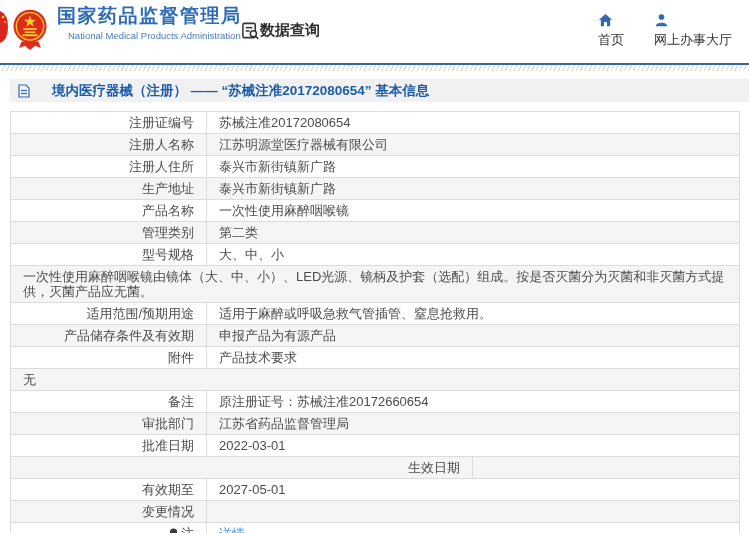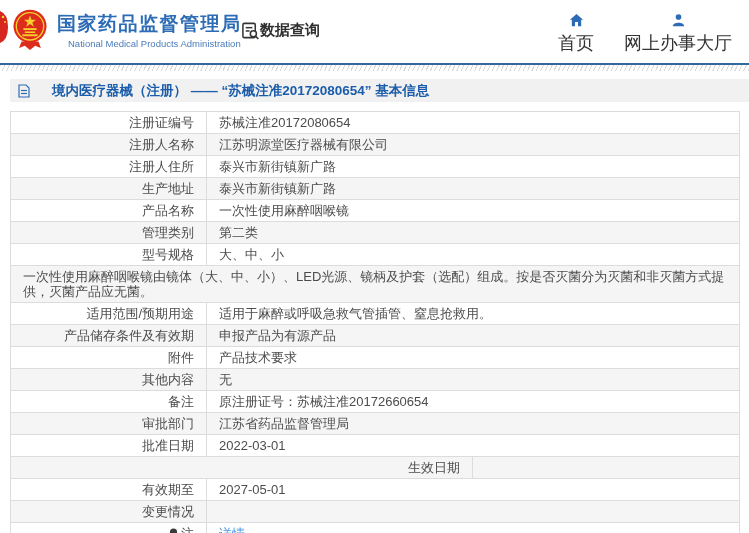--- a/index.html
+++ b/index.html
@@ -15,7 +15,7 @@
   .header { position:relative; height:63px; background:#fff; }
   .left-sliver { position:absolute; left:0; top:9px; width:10px; height:36px; }
   .emblem { position:absolute; left:13px; top:8px; }
-  .org-block { position:absolute; left:57px; top:12px; cursor:default; }
+  .org-block { position:absolute; left:57px; top:4px; cursor:default; }
   .org-zh { font-size:19px; font-weight:bold; color:#2d6cb5; letter-spacing:1.5px; line-height:23px; white-space:nowrap; }
   .org-en { font-size:9.5px; color:#4a7cba; margin-top:3px; white-space:nowrap;padding-left:11px; }
   .data-query { position:absolute; left:241px; top:21px; display:flex; align-items:center; gap:0;

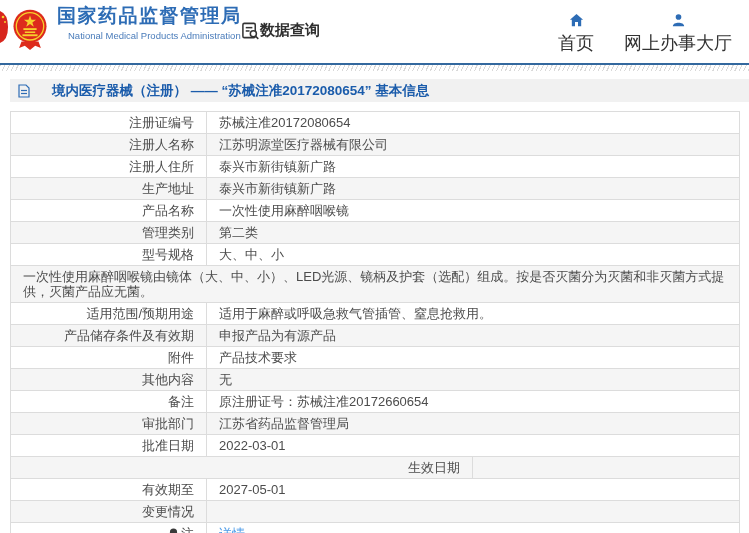--- a/index.html
+++ b/index.html
@@ -21,8 +21,8 @@
   .data-query { position:absolute; left:241px; top:21px; display:flex; align-items:center; gap:0;
     font-size:15px; font-weight:bold; color:#2f2f2f; cursor:pointer; }
   .nav { position:absolute; right:17px; top:13px; display:flex; gap:30px; }
-  .nav-item { display:flex; flex-direction:column; align-items:center; gap:3px;
-    font-size:18px; color:#333; cursor:pointer; }
+  .nav-item { display:flex; flex-direction:column; gap:3px;
+    font-size:13px; color:#333; cursor:pointer; }
 
   .blue-line { height:2px; background:#33689e; }
   .hatch { height:6px;

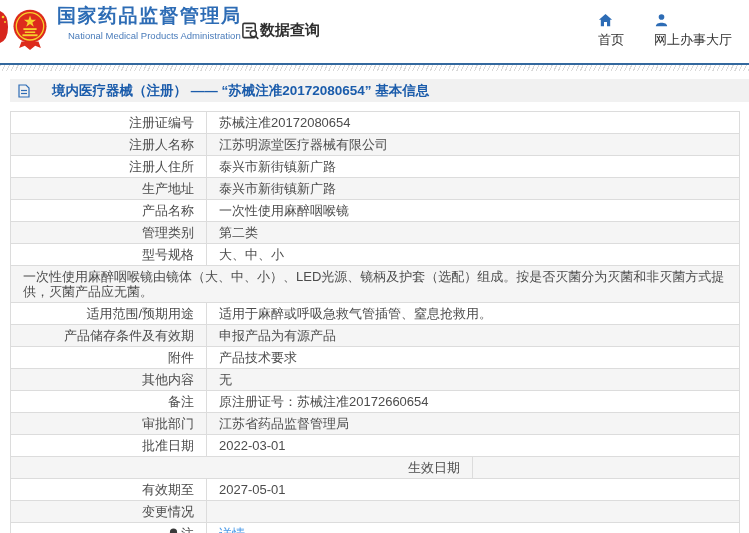--- a/index.html
+++ b/index.html
@@ -173,7 +173,6 @@
       <div class="cell-value">产品技术要求</div>
     </div>
     <div class="row">
-      <div class="cell-label">其他内容</div>
       <div class="cell-value">无</div>
     </div>
     <div class="row">

